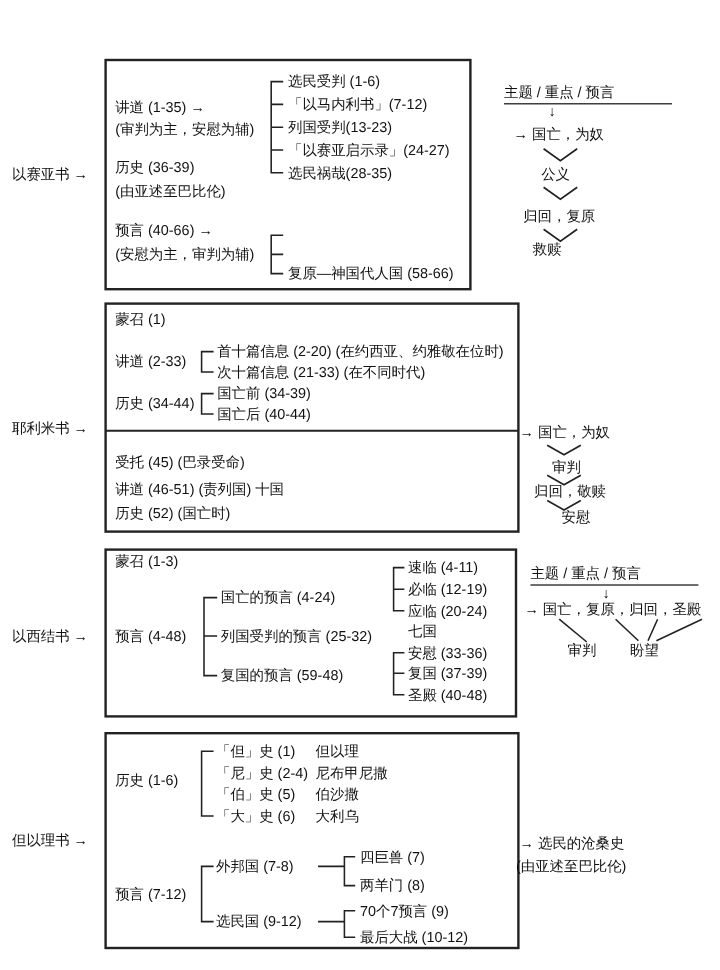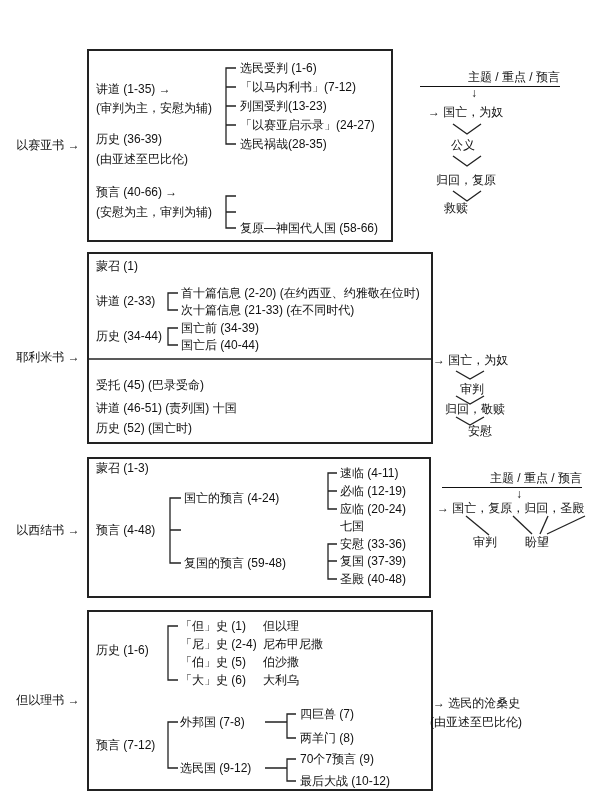--- a/index.html
+++ b/index.html
@@ -8,7 +8,7 @@
   #lines{position:absolute;left:0;top:0;z-index:0;pointer-events:none;}
   .t{position:absolute;z-index:1;font-size:12px;line-height:16px;white-space:nowrap;color:#111;}
   .lbl{left:10px;width:76px;text-align:center;}
-  .ctr{text-align:right;}
+  .ctr{text-align:left;}
   .underline{border-bottom:1.4px solid #111;padding-bottom:1px;}
 </style>
 </head>

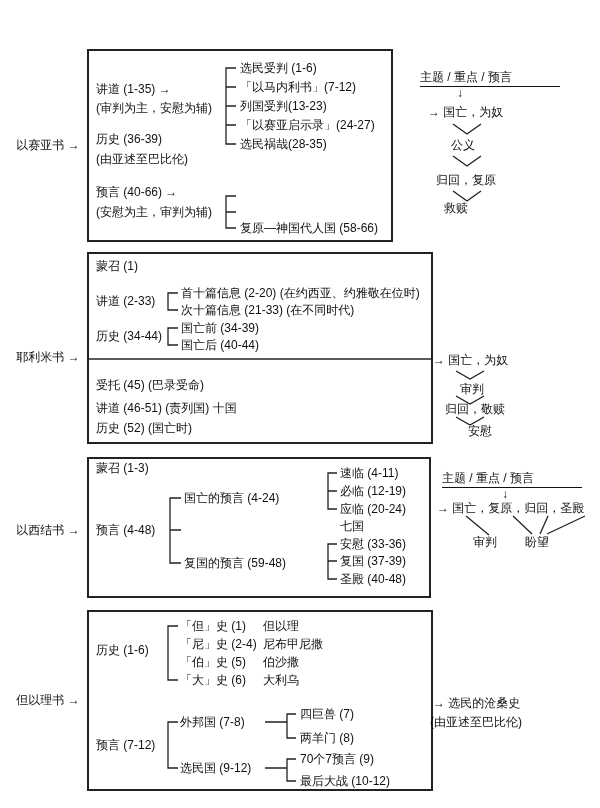--- a/index.html
+++ b/index.html
@@ -7,7 +7,7 @@
           font-family:"Liberation Sans","DejaVu Sans",sans-serif;color:#111;}
   #lines{position:absolute;left:0;top:0;z-index:0;pointer-events:none;}
   .t{position:absolute;z-index:1;font-size:12px;line-height:16px;white-space:nowrap;color:#111;}
-  .lbl{left:10px;width:76px;text-align:center;}
+  .lbl{left:10px;width:76px;text-align:left;}
   .ctr{text-align:left;}
   .underline{border-bottom:1.4px solid #111;padding-bottom:1px;}
 </style>

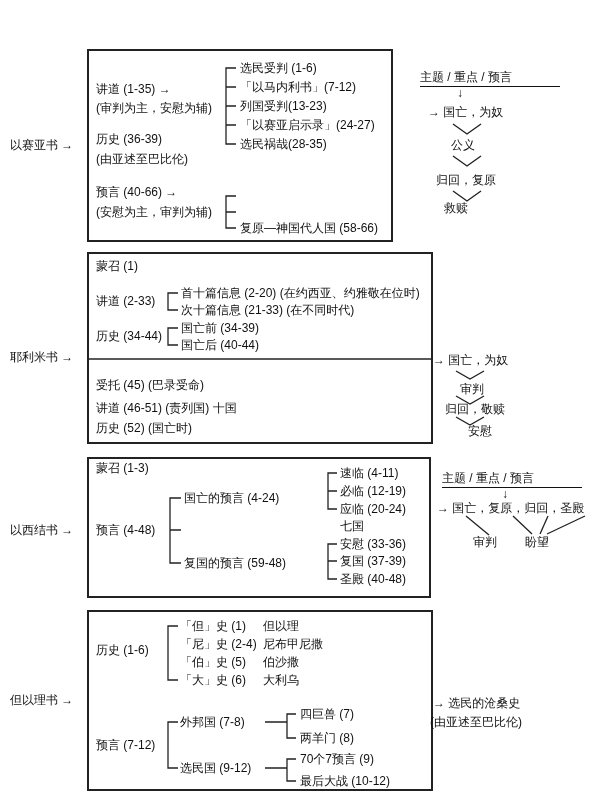--- a/index.html
+++ b/index.html
@@ -99,6 +99,7 @@
   <div class="t" style="left:96px;top:460px">蒙召 (1-3)</div>
   <div class="t" style="left:96px;top:522px">预言 (4-48)</div>
   <div class="t" style="left:184px;top:490px">国亡的预言 (4-24)</div>
+  <div class="t" style="left:184px;top:522px">列国受判的预言 (25-32)</div>
   <div class="t" style="left:184px;top:555px">复国的预言 (59-48)</div>
   <div class="t" style="left:340px;top:465px">速临 (4-11)</div>
   <div class="t" style="left:340px;top:483px">必临 (12-19)</div>

